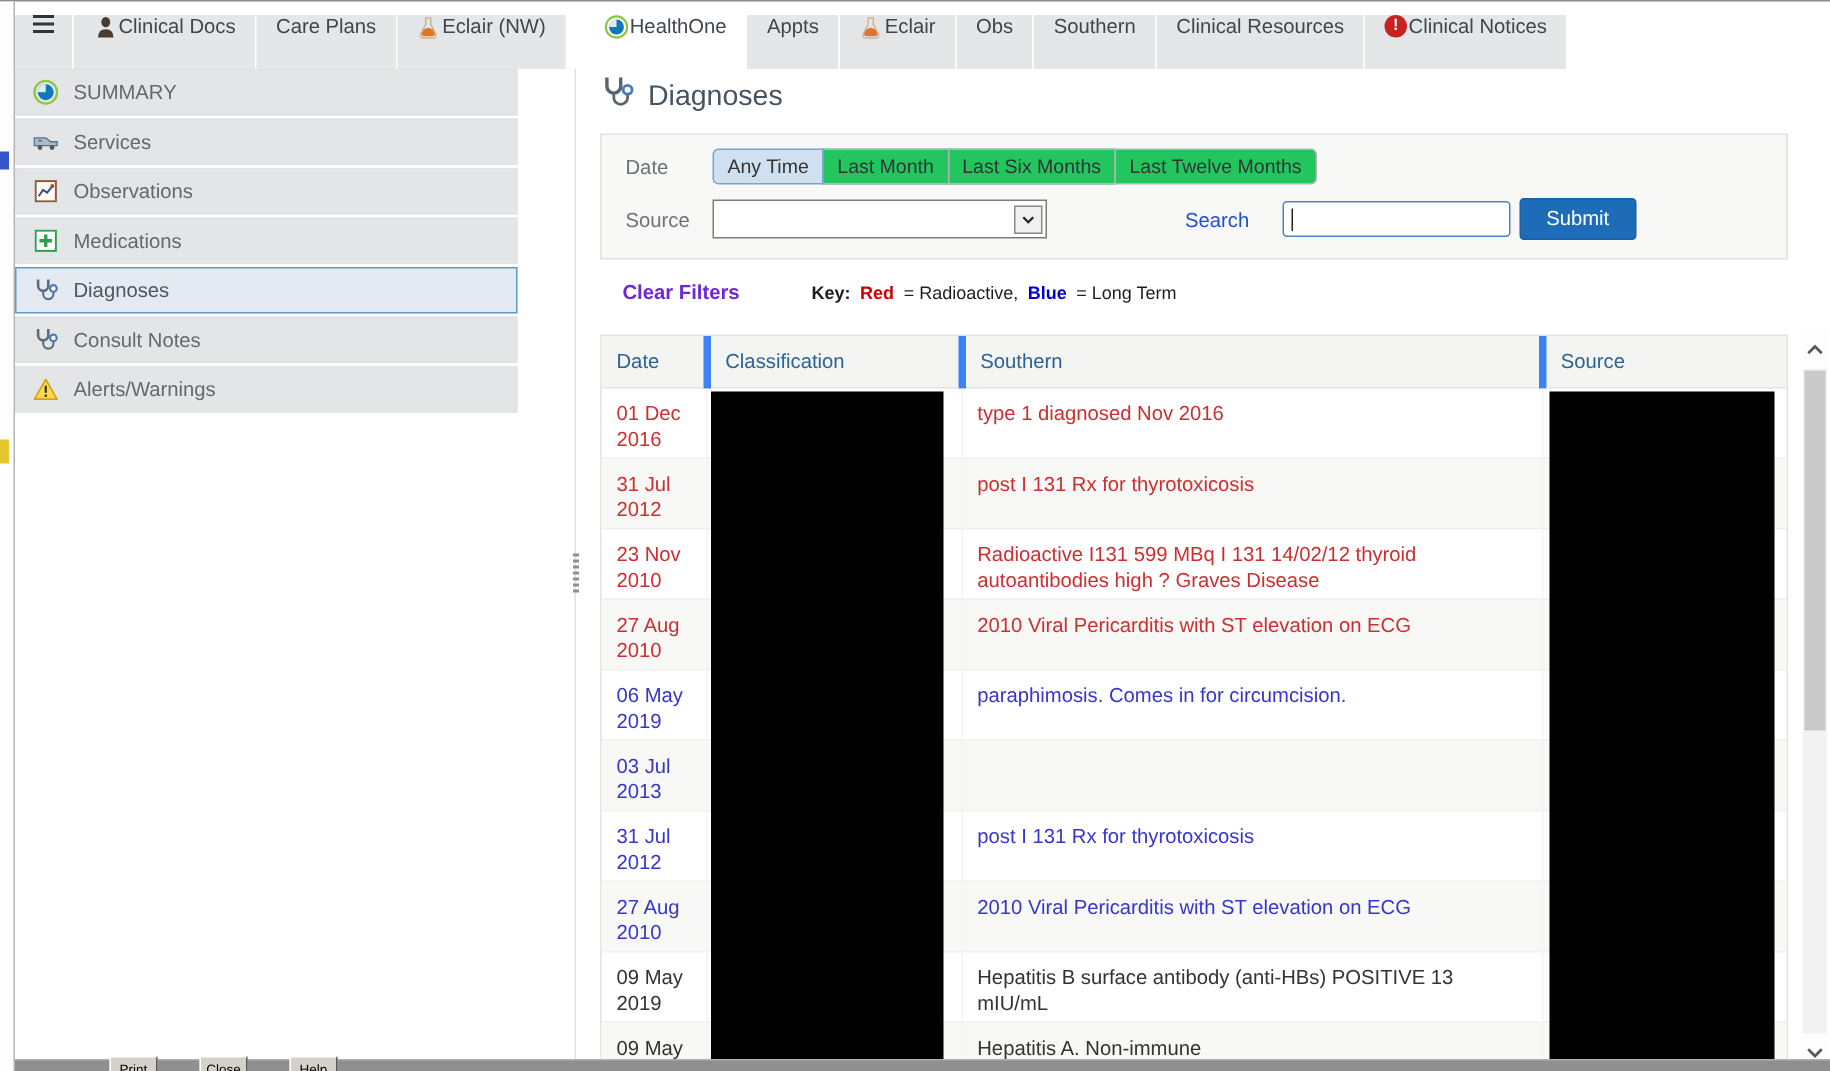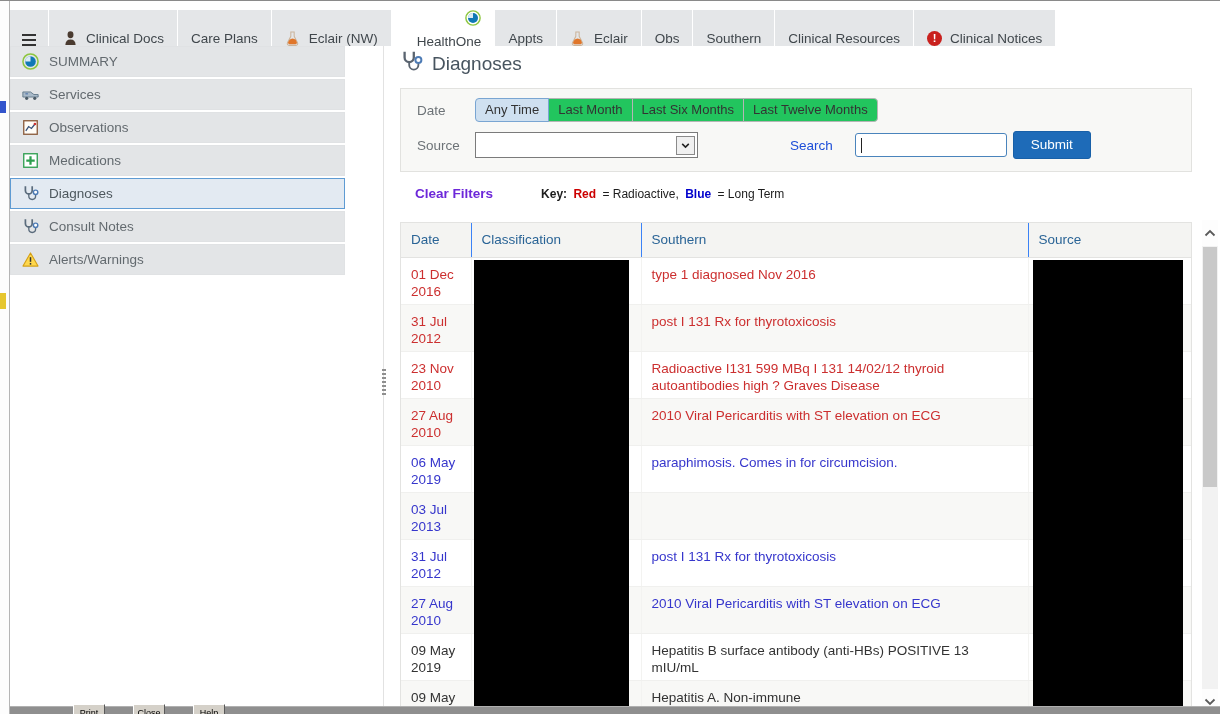--- a/index.html
+++ b/index.html
@@ -17,7 +17,7 @@
   
   .tabbar { position:absolute; left:10px; top:9px; right:0; height:36px;
     display:flex; align-items:stretch; background:#fff; }
-  .tab { display:flex; align-items:flex-end; gap:8px; padding:0 13px;
+  .tab { display:flex; align-items:flex-start; gap:1px; padding:0 13px;
     background:#e4e6e8; color:#40474c; font-size:13.5px; margin-right:1px;
     white-space:nowrap; cursor:default; }
   .tab.menu { padding:0 12px; }

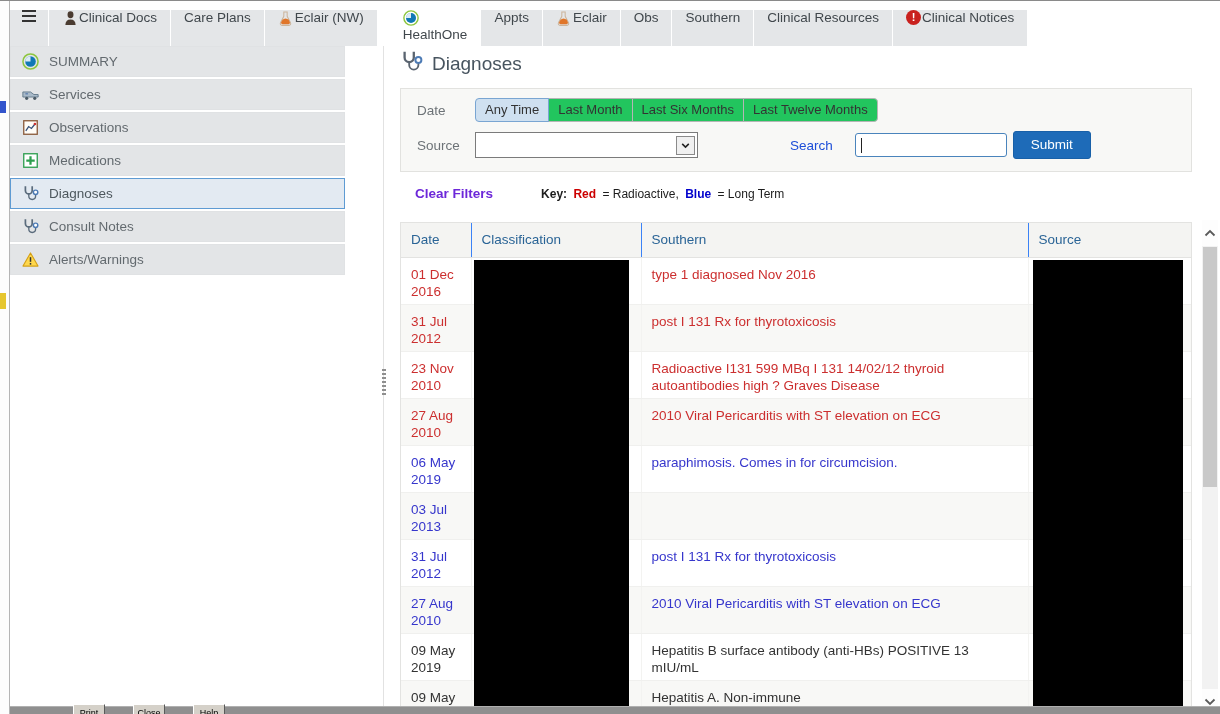--- a/index.html
+++ b/index.html
@@ -22,7 +22,7 @@
     white-space:nowrap; cursor:default; }
   .tab.menu { padding:0 12px; }
   .tab.active { background:#fff; }
-  .tab.gap-before { margin-left:12px;flex-direction:column; }
+  .tab.gap-before { margin-left:12px; }
   .ticon { display:inline-flex; width:16px; height:16px; align-items:center; justify-content:center; }
   .hamburger { display:inline-block; width:14px; height:2px; background:#333;
     box-shadow:0 5px 0 #333, 0 10px 0 #333; margin-bottom:10px; }

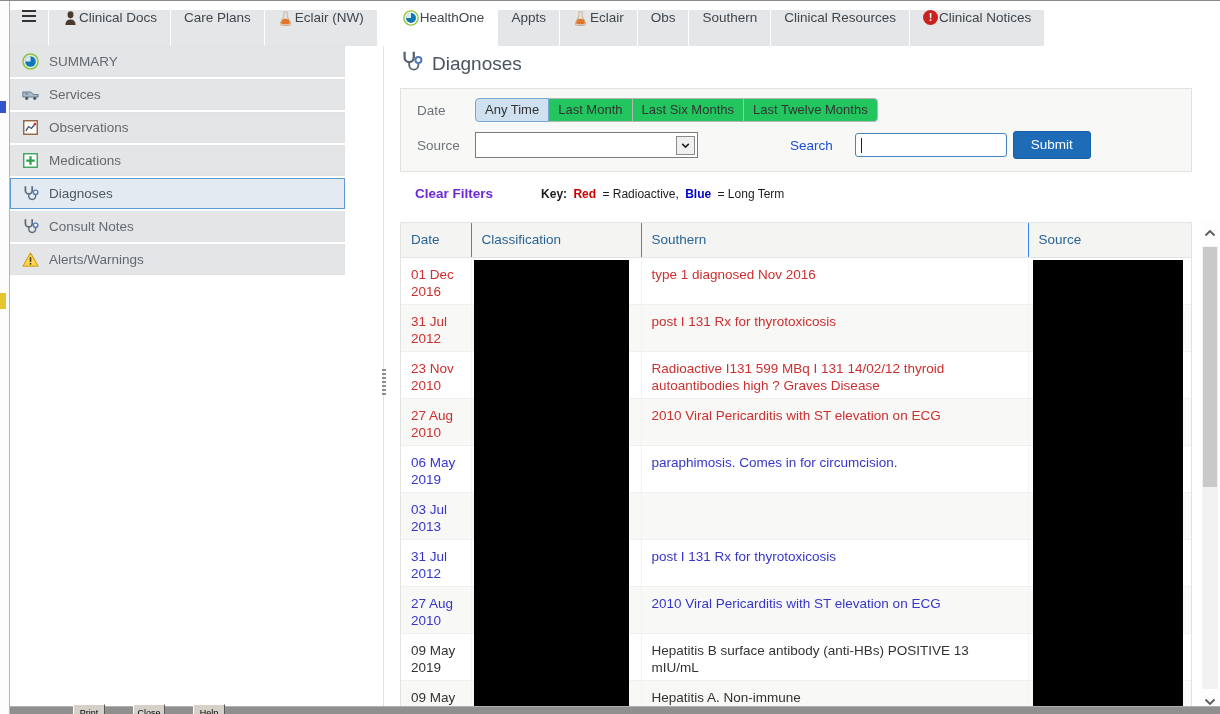--- a/index.html
+++ b/index.html
@@ -87,7 +87,7 @@
   col.c-comm { width:387px; } col.c-src { width:163px; }
   th { height:34px; background:#f4f4f2; color:#2a6496; font-weight:400;
     font-size:13.5px; text-align:left; padding:0 10px;
-    border-bottom:1px solid #e3e3e1; border-left:1px solid #3b82f6; }
+    border-bottom:1px solid #e3e3e1; border-left:5px solid #3b82f6; }
   th:first-child { border-left:none; }
   td { height:47px; vertical-align:top; padding:8px 10px 0; font-size:13.5px;
     line-height:1.32; border-bottom:1px solid #f0f0ee; border-left:1px solid #f3f3f1; }

